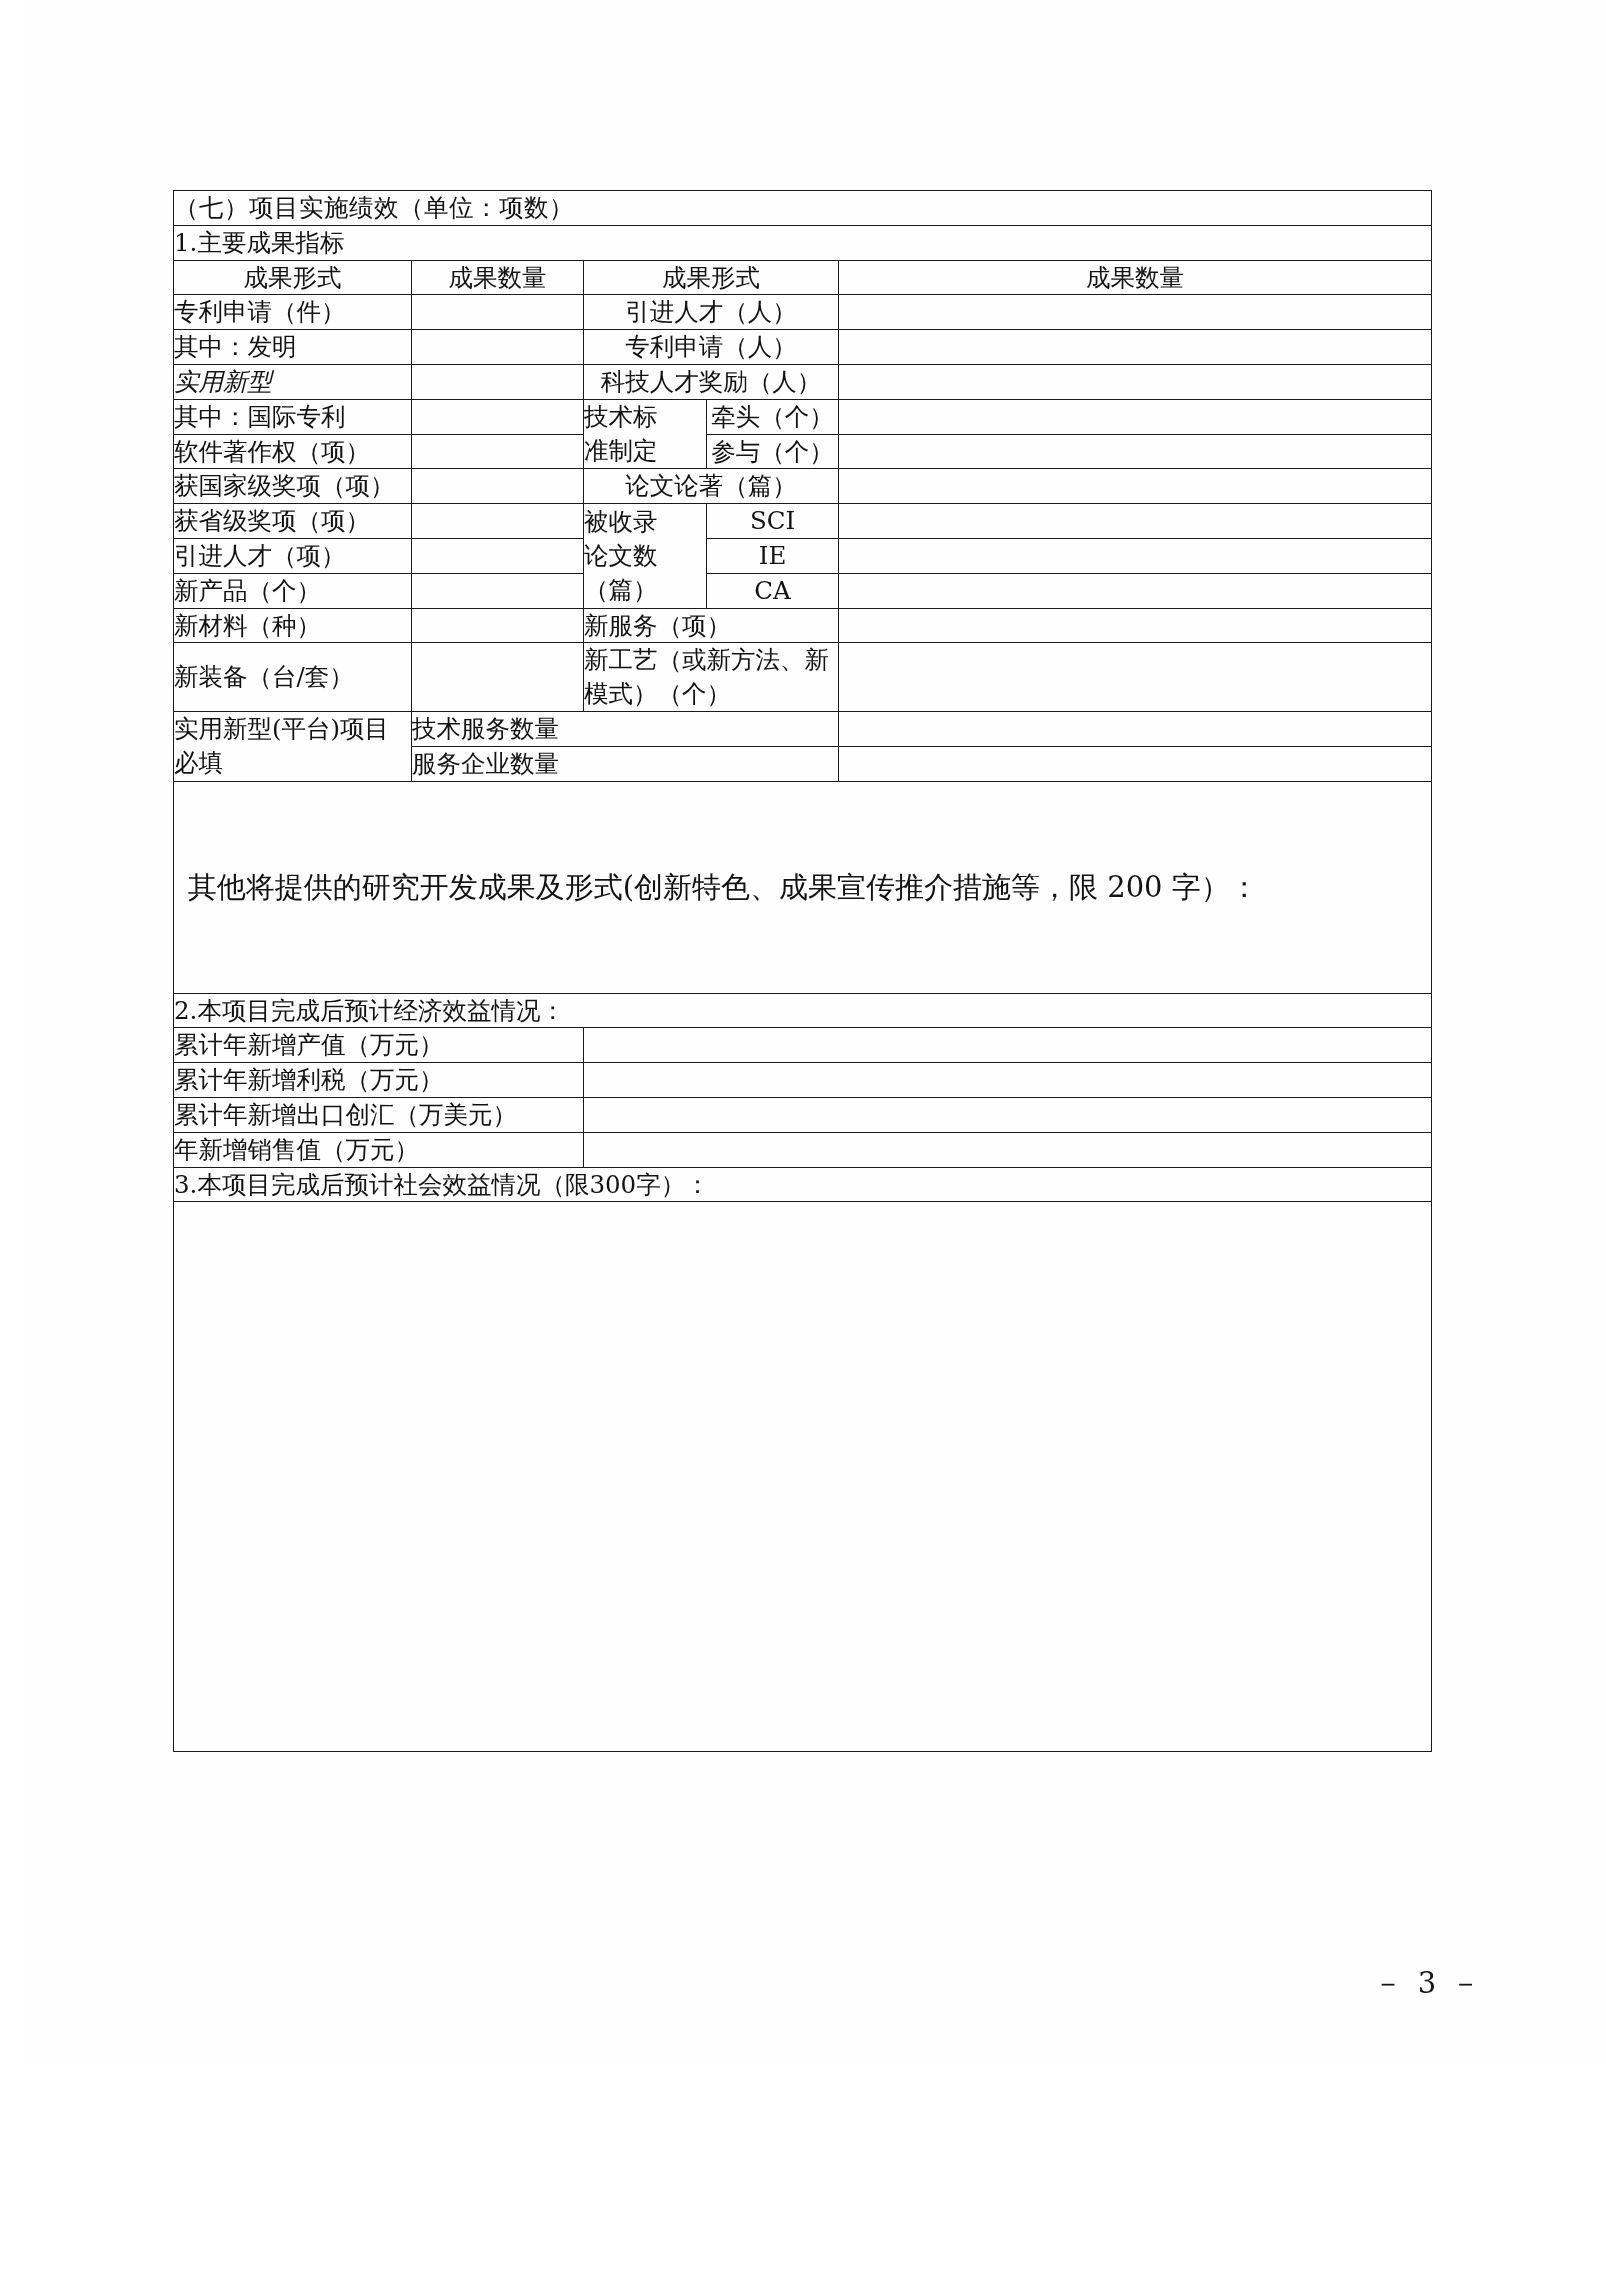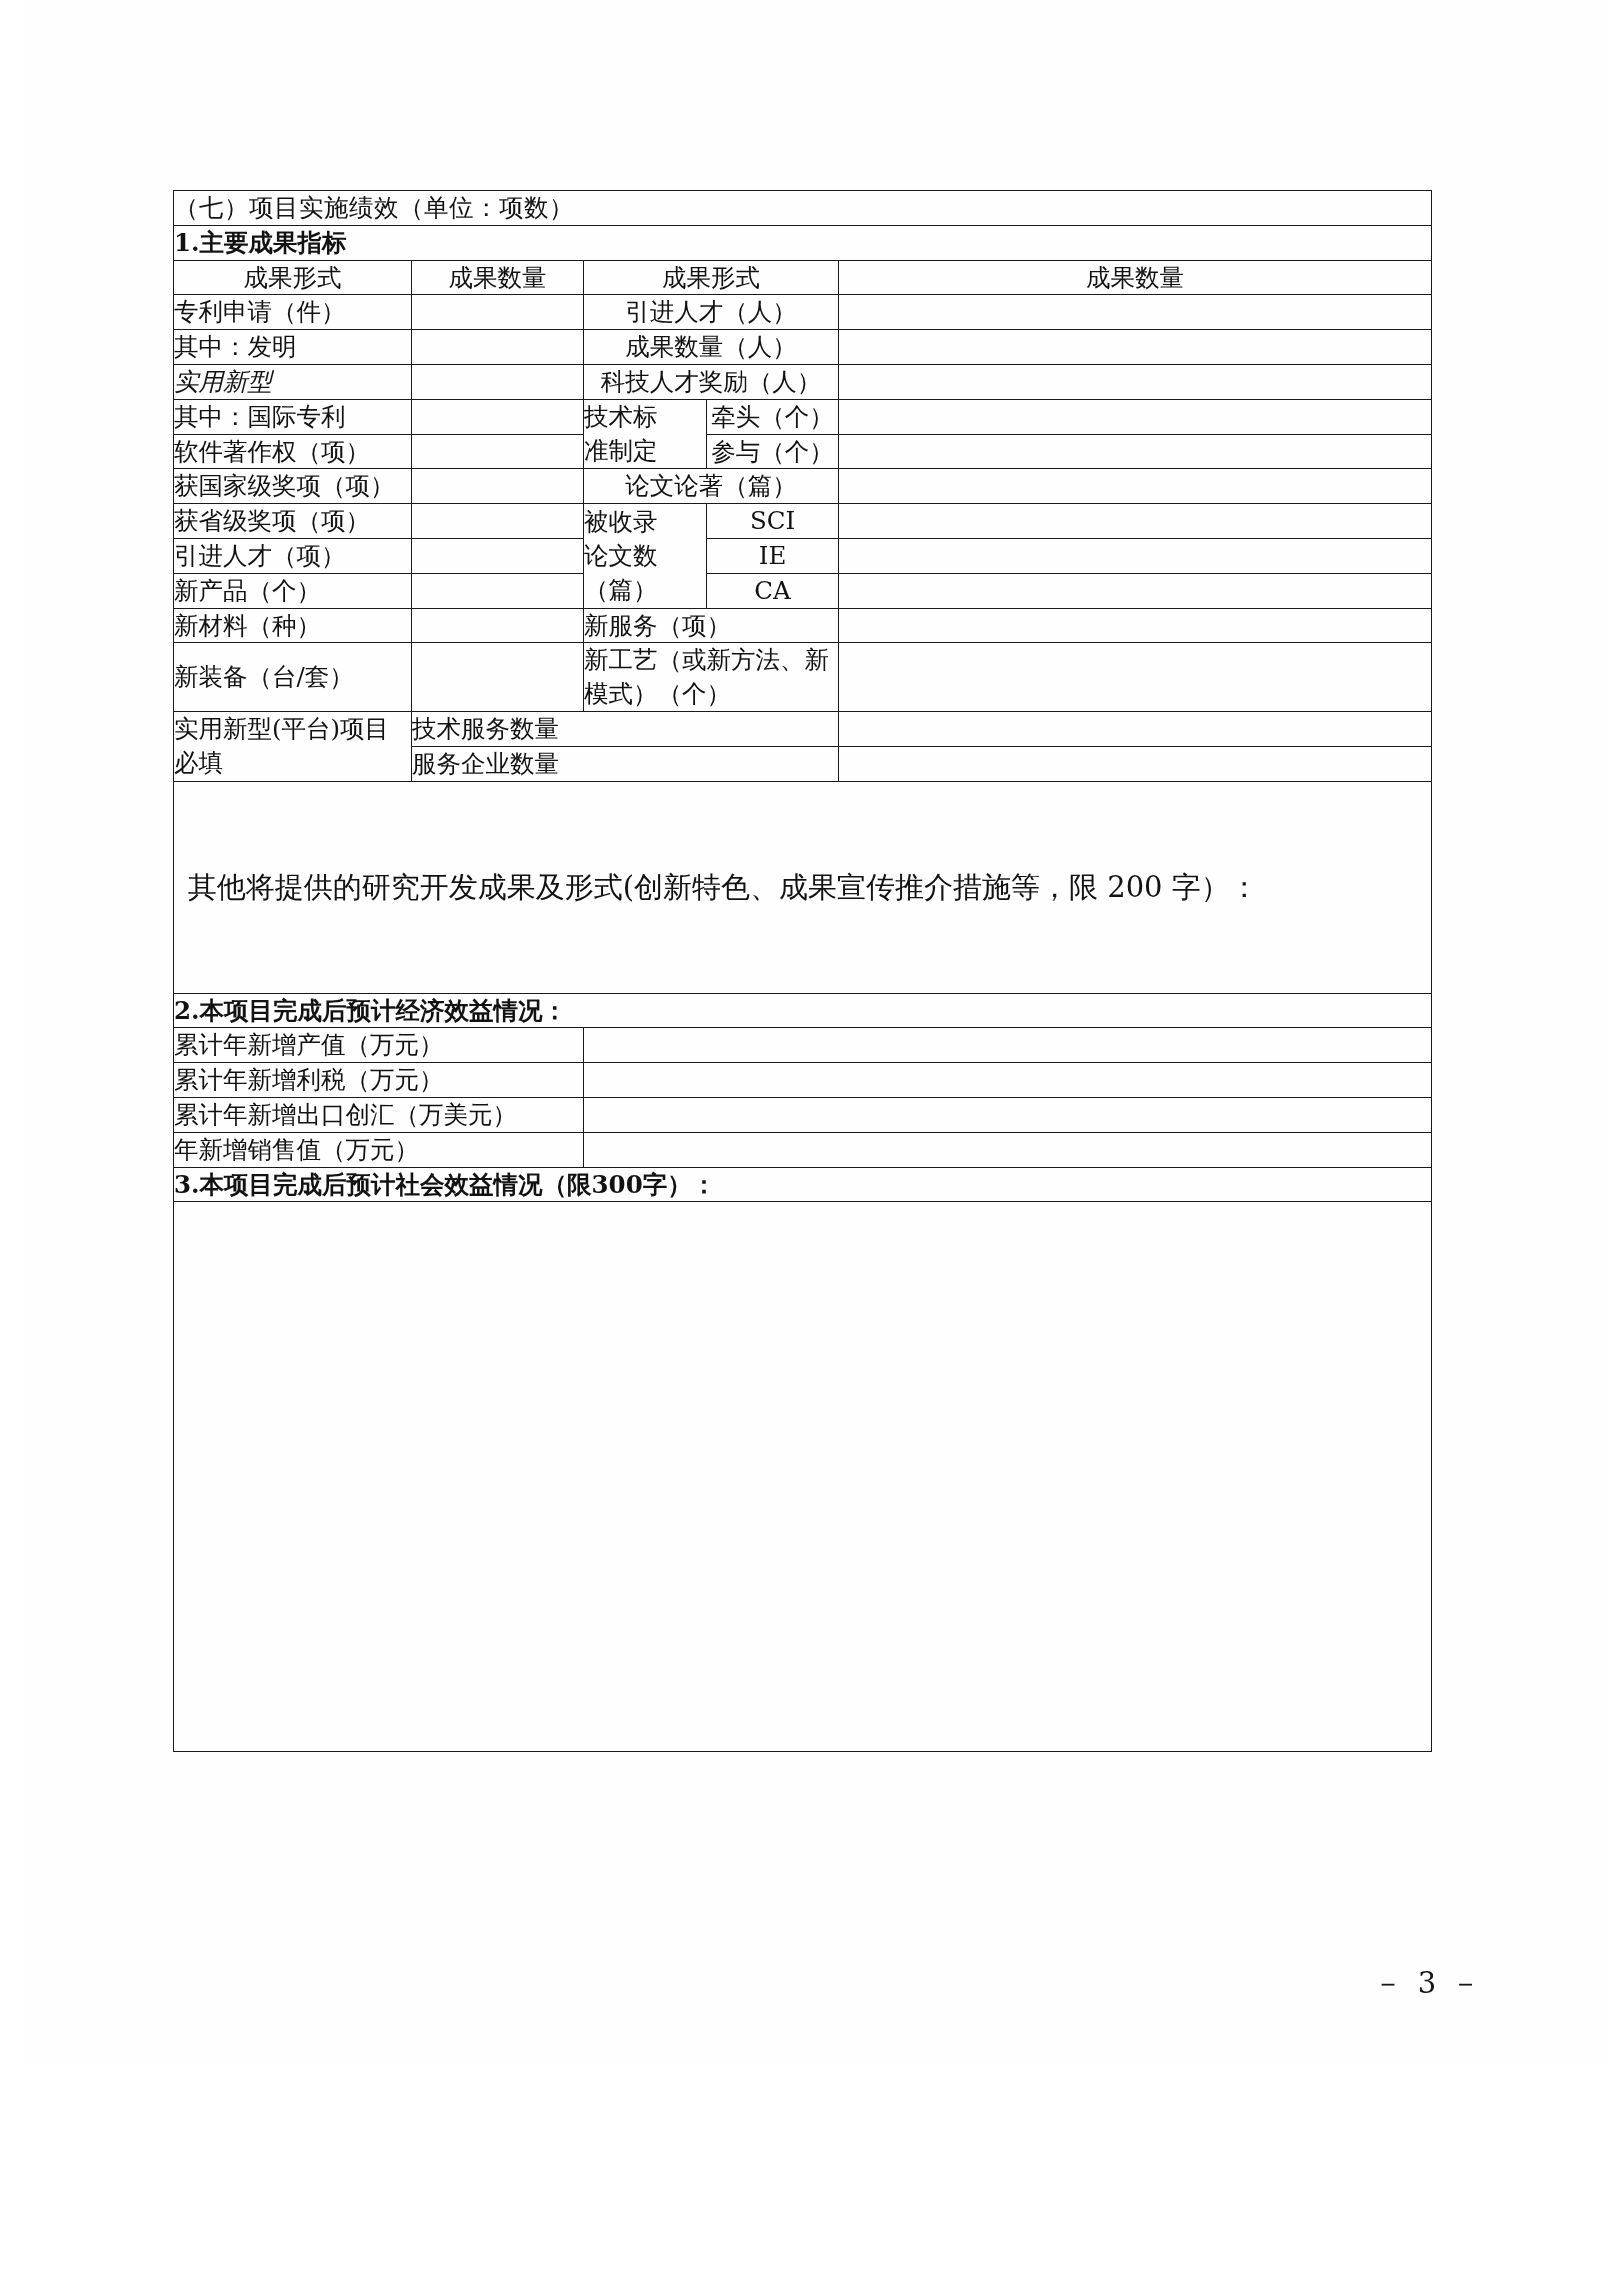--- a/index.html
+++ b/index.html
@@ -56,7 +56,7 @@
   .sec-head {
     font-size: 25.5px;
     font-family: "DejaVu Sans", "Liberation Sans", sans-serif;
-    font-weight: bold;
+    font-weight: normal;
     letter-spacing: 0px;
   }
   .colhead { font-size: 25.5px; }

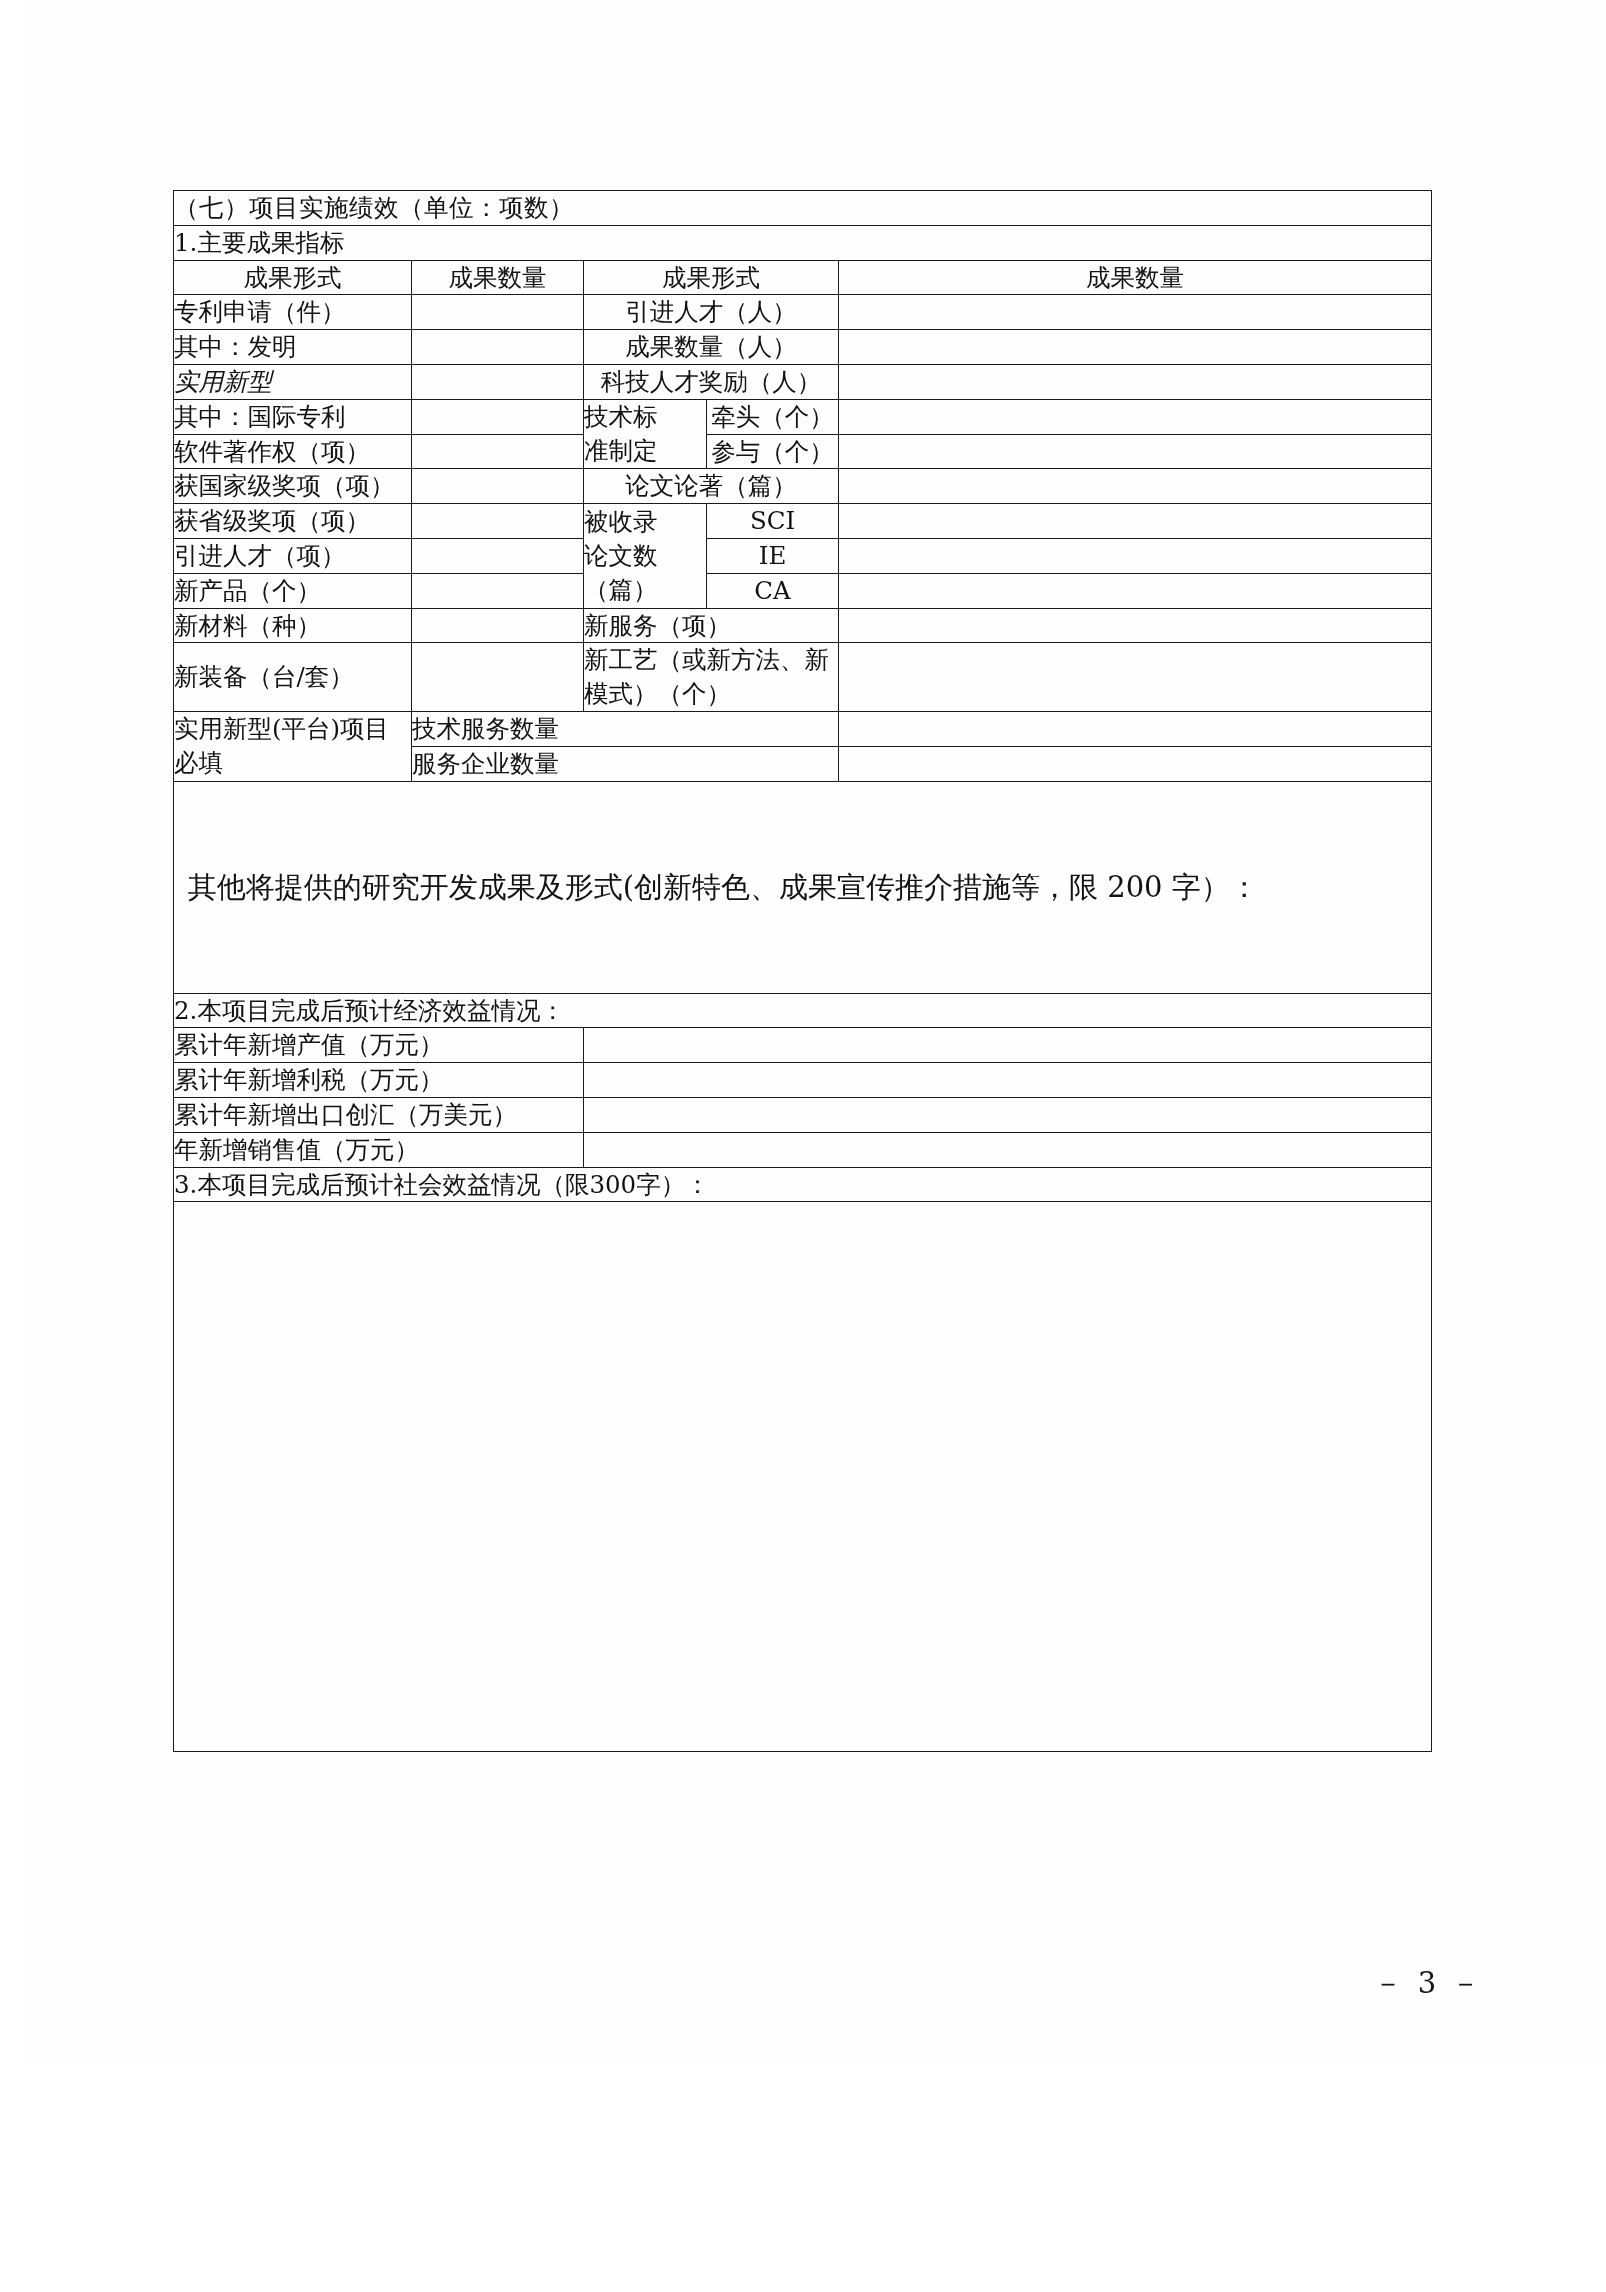--- a/index.html
+++ b/index.html
@@ -137,7 +137,7 @@
       <tr>
         <td class="cl indent1">其中：发明</td>
         <td class="cc"></td>
-        <td colspan="2" class="cc">成果数量（人）</td>
+        <td colspan="2" class="cc">专利申请（人）</td>
         <td class="cc"></td>
       </tr>
 

